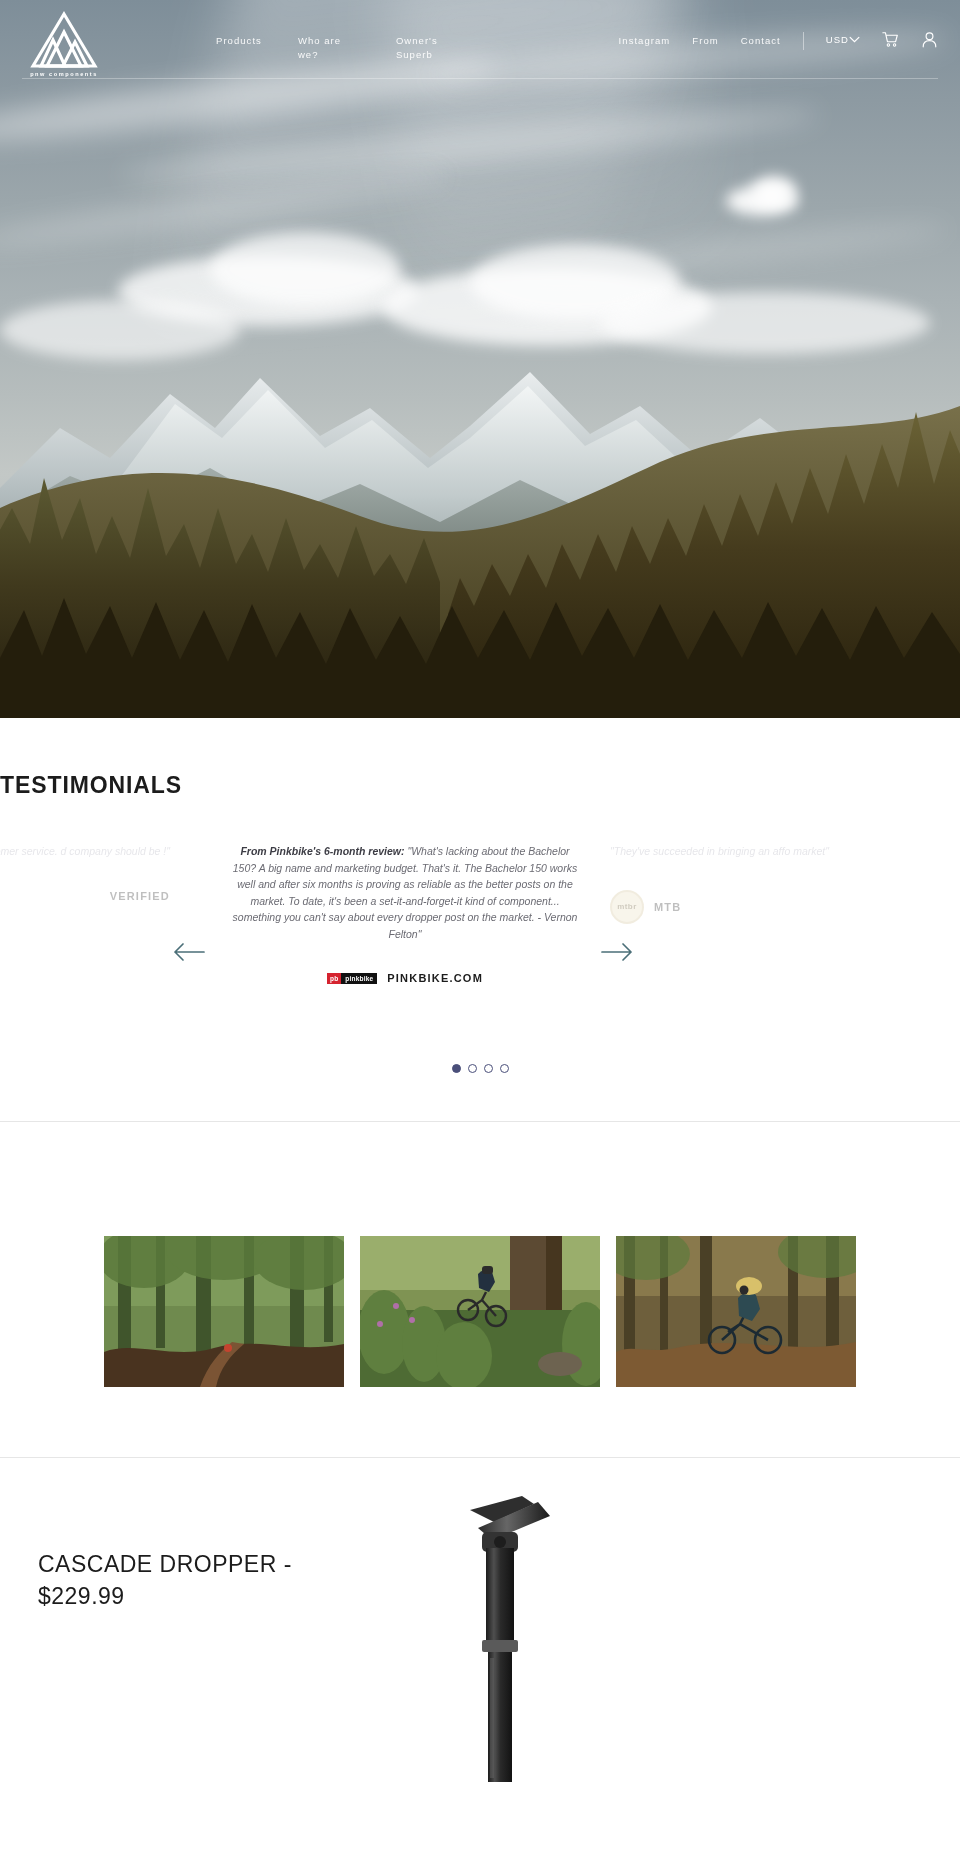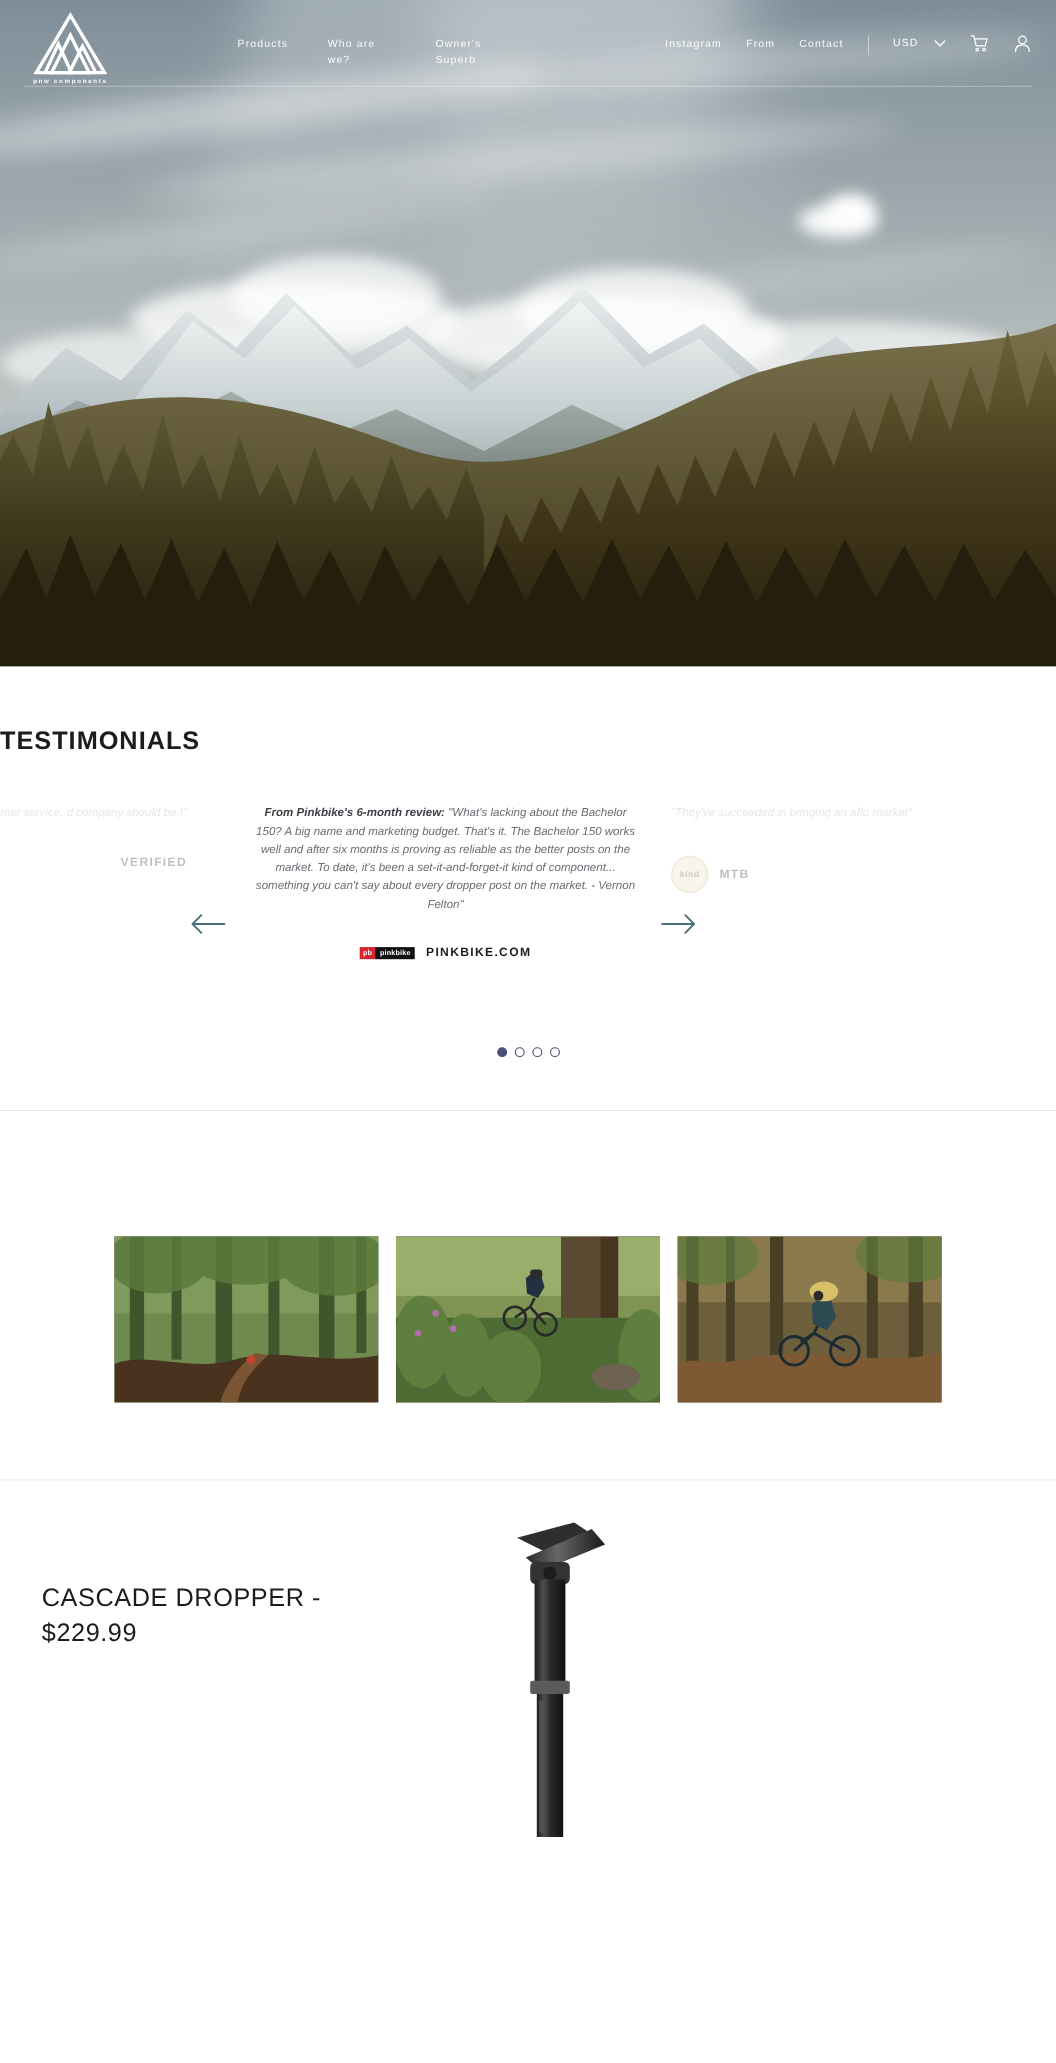--- a/index.html
+++ b/index.html
@@ -15,9 +15,9 @@
   .hero {
     position:relative;
     width:960px;
-    height:606px;
+    height:718px;
     overflow:hidden;
-    background:#0c4a6e;
+    background:#000000;
   }
   
   .sky {

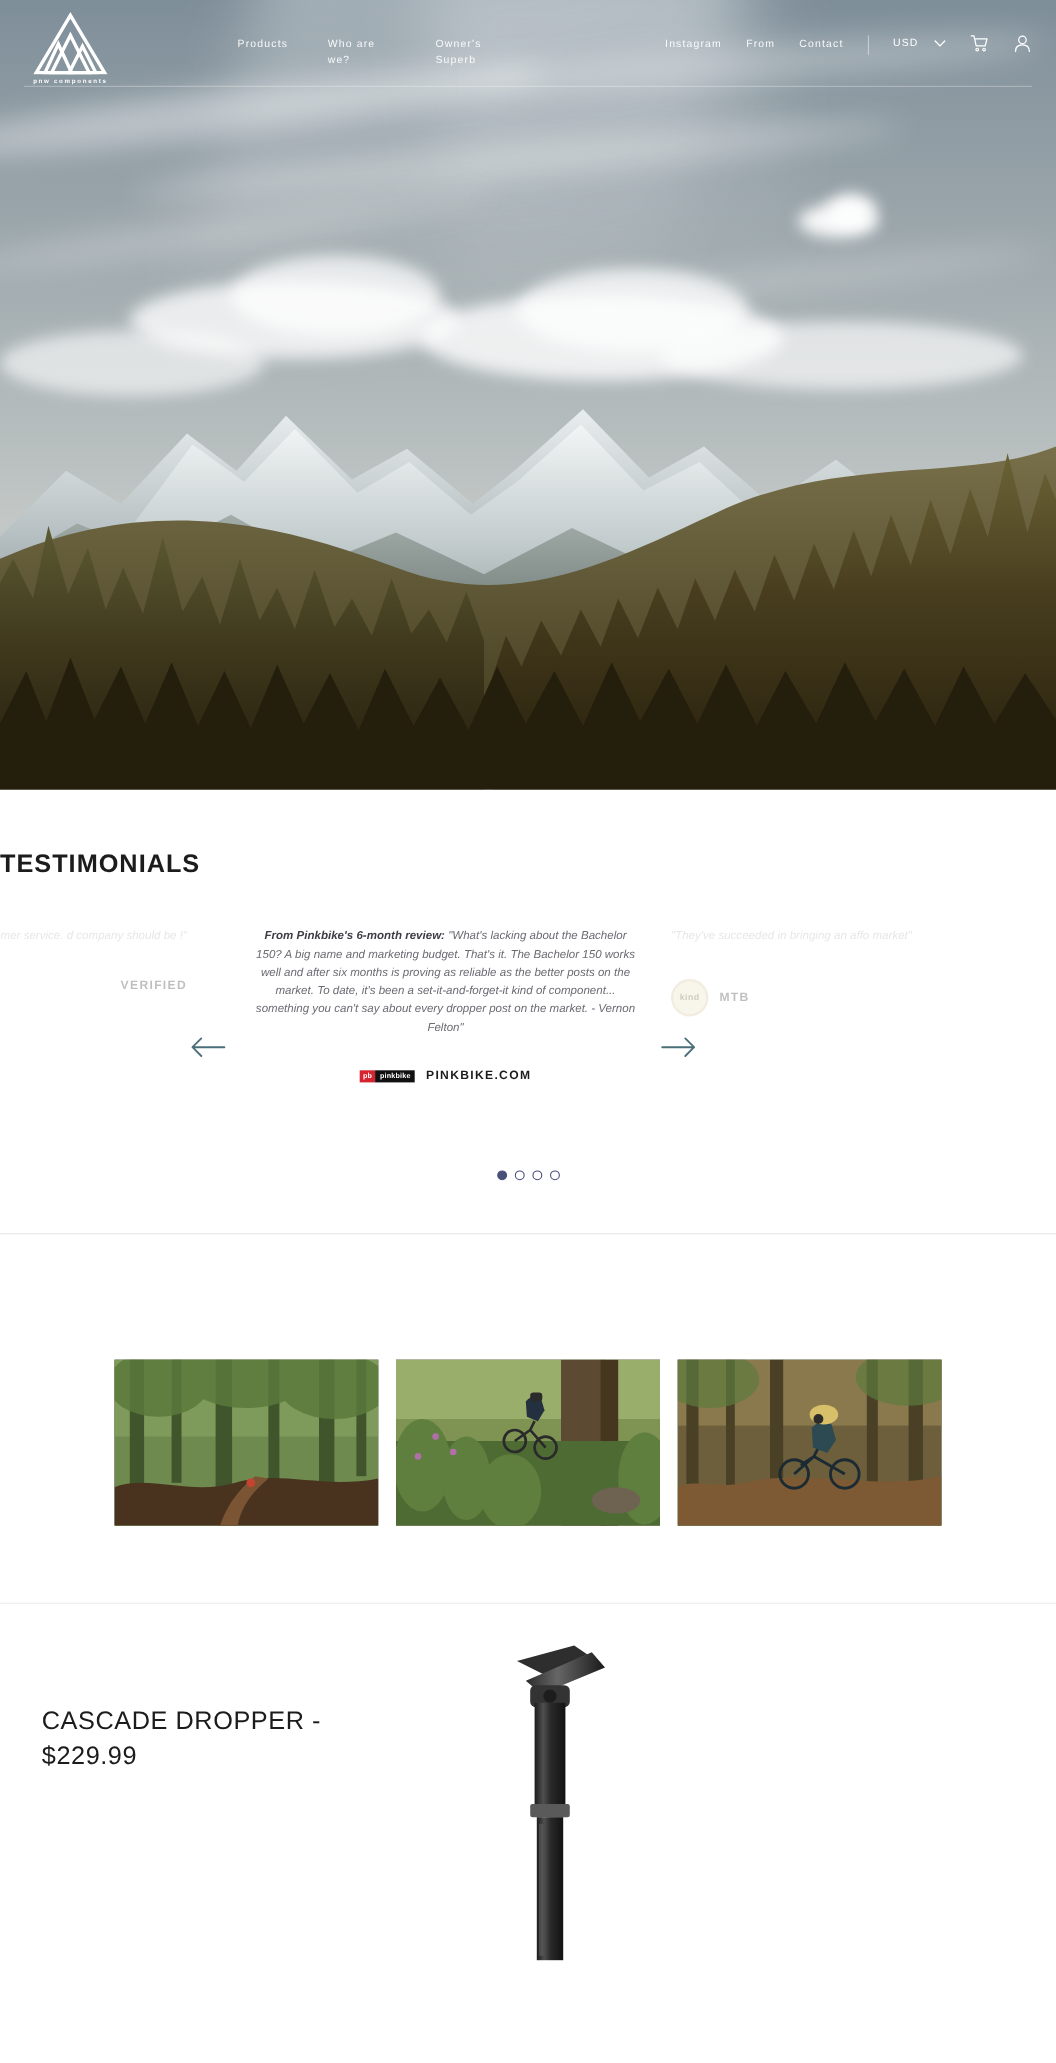--- a/index.html
+++ b/index.html
@@ -119,7 +119,7 @@
     margin-top:-2px;
   }
   .currency {
-    display:flex; align-items:center; gap:14px;
+    display:flex; align-items:center; gap:0;
     font-size:9.5px; letter-spacing:1.05px; color:#fff;
     cursor:pointer;
   }

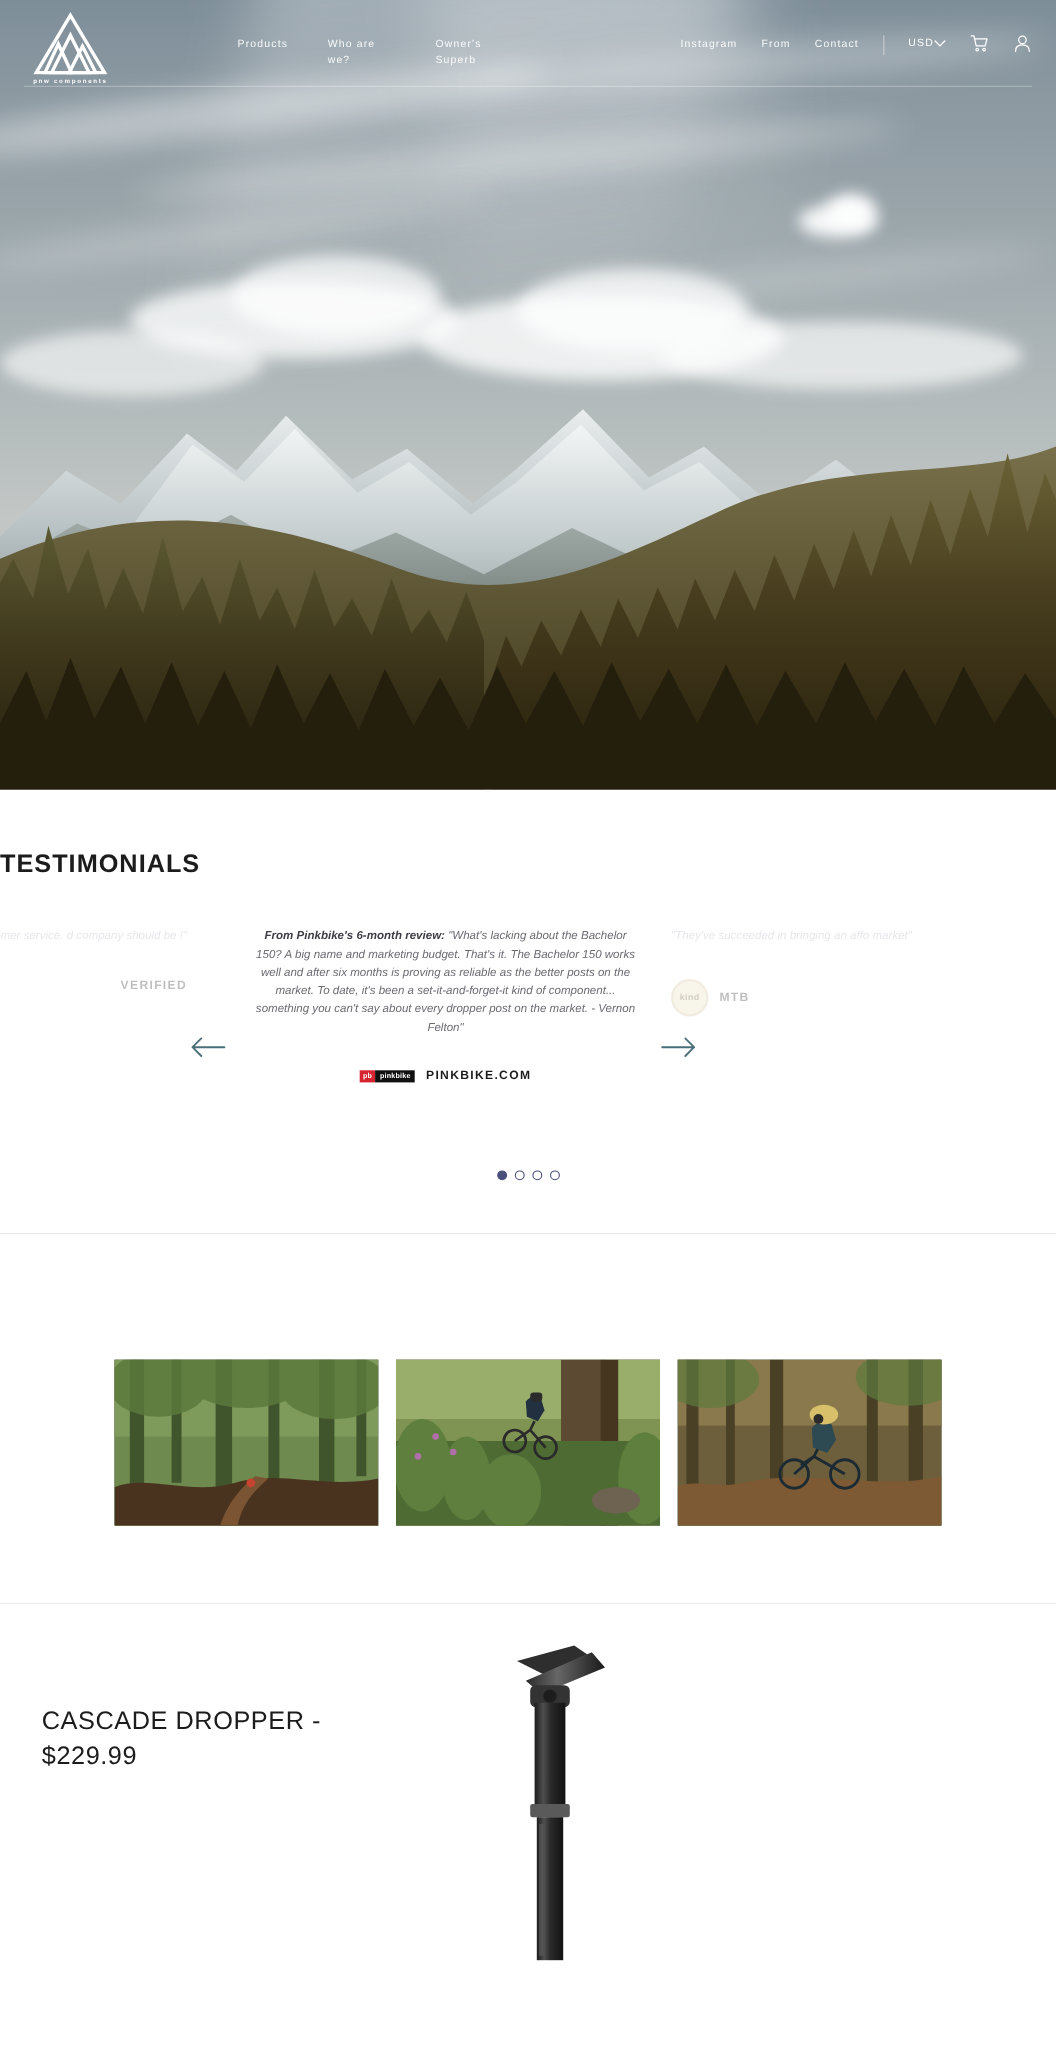--- a/index.html
+++ b/index.html
@@ -427,7 +427,7 @@
     <div class="slide next">
       <div class="quote">"They've succeeded in bringing an affo market"</div>
       <div class="attrib-side">
-        <span class="badge-circle">kind</span>
+        <span class="badge-circle">mtbr</span>
         <span class="badge-label">MTB</span>
       </div>
     </div>

